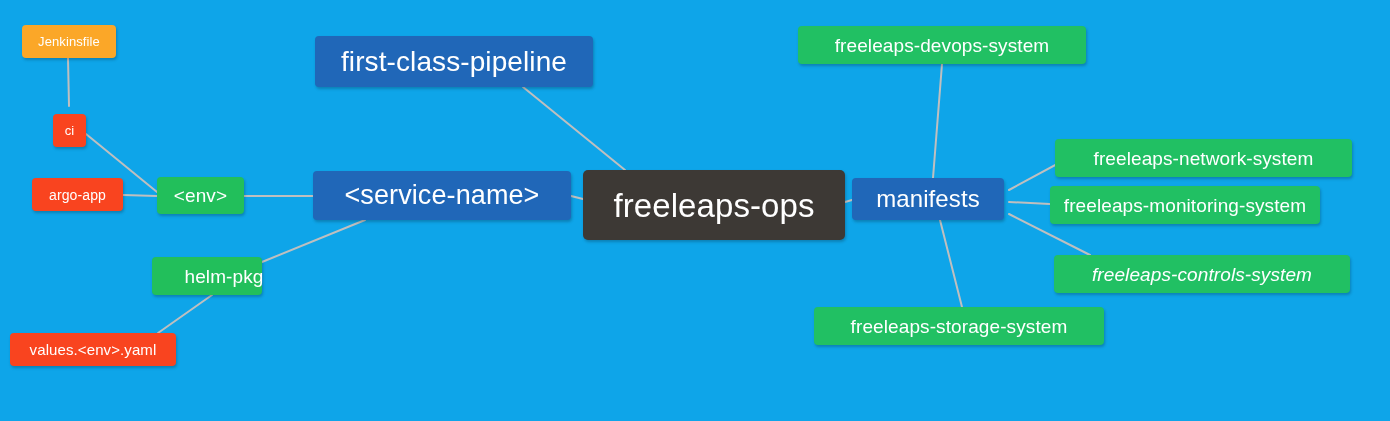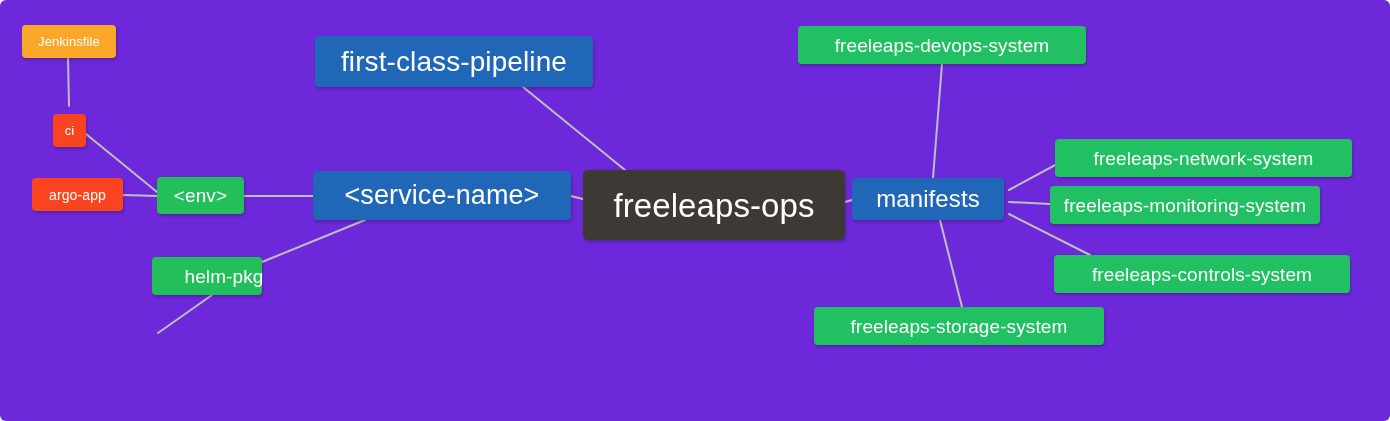--- a/index.html
+++ b/index.html
@@ -16,9 +16,8 @@
     position: relative;
     width: 1390px;
     height: 421px;
-    background: #6d28d9;
+    background: #0ea5e9;
     overflow: hidden;
-    border-radius: 6px;
   }
   #edges {
     position: absolute;

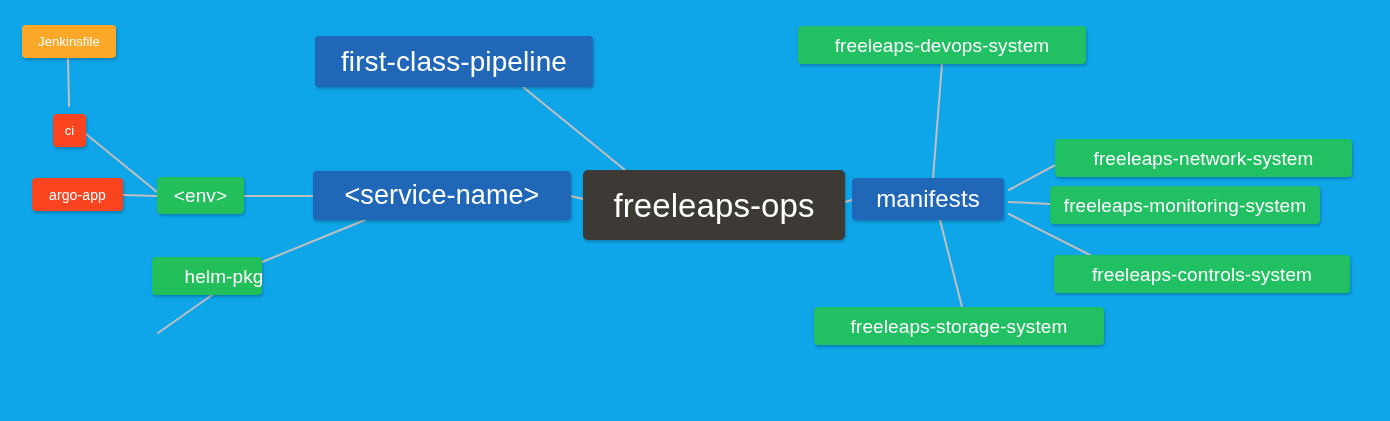--- a/index.html
+++ b/index.html
@@ -105,7 +105,7 @@
     <div class="node" style="left: 1050px; top: 186px; width: 270px; height: 38px; background: rgb(33, 192, 99); font-size: 19px;">
       <span class="node-label">freeleaps-monitoring-system</span>
     </div>
-    <div class="node" style="left: 1054px; top: 255px; width: 296px; height: 38px; background: rgb(33, 192, 99); font-size: 19px;">
+    <div class="node" style="left: 1054px; top: 255px; width: 296px; height: 38px; background: rgb(33, 192, 99); font-size: 19px; font-style: italic;">
       <span class="node-label">freeleaps-controls-system</span>
     </div>
     <div class="node" style="left: 814px; top: 307px; width: 290px; height: 38px; background: rgb(33, 192, 99); font-size: 19px;">

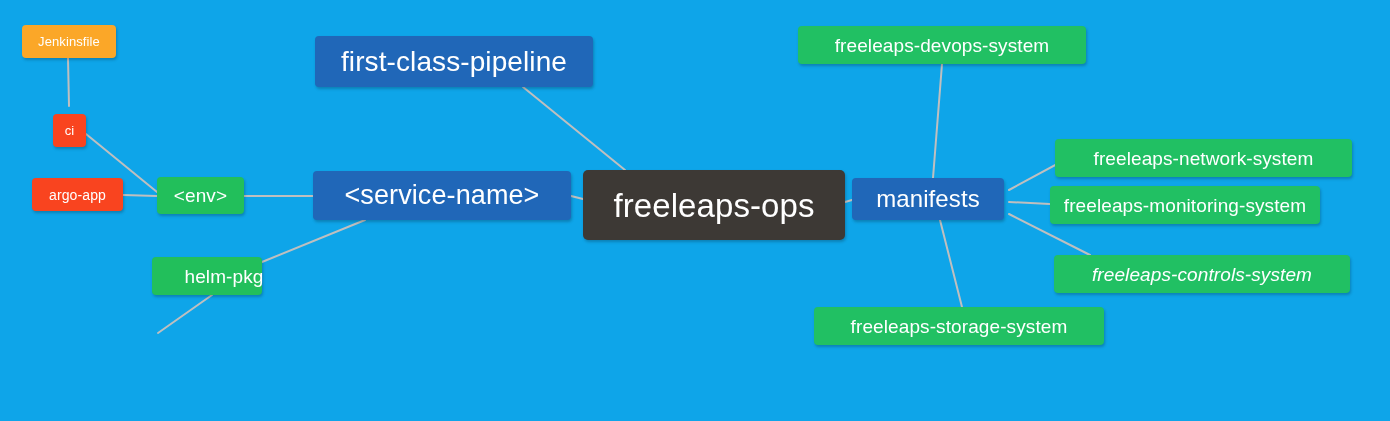--- a/index.html
+++ b/index.html
@@ -84,6 +84,9 @@
     <div class="node" style="left: 152px; top: 257px; width: 110px; height: 38px; background: rgb(34, 191, 91); font-size: 19px; padding-left: 44px;">
       <span class="node-label">helm-pkg</span>
     </div>
+    <div class="node" style="left: 10px; top: 333px; width: 166px; height: 33px; background: rgb(249, 68, 31); font-size: 15px;">
+      <span class="node-label">values.&lt;env&gt;.yaml</span>
+    </div>
     <div class="node" style="left: 315px; top: 36px; width: 278px; height: 51px; background: rgb(32, 103, 184); font-size: 28px;">
       <span class="node-label">first-class-pipeline</span>
     </div>

